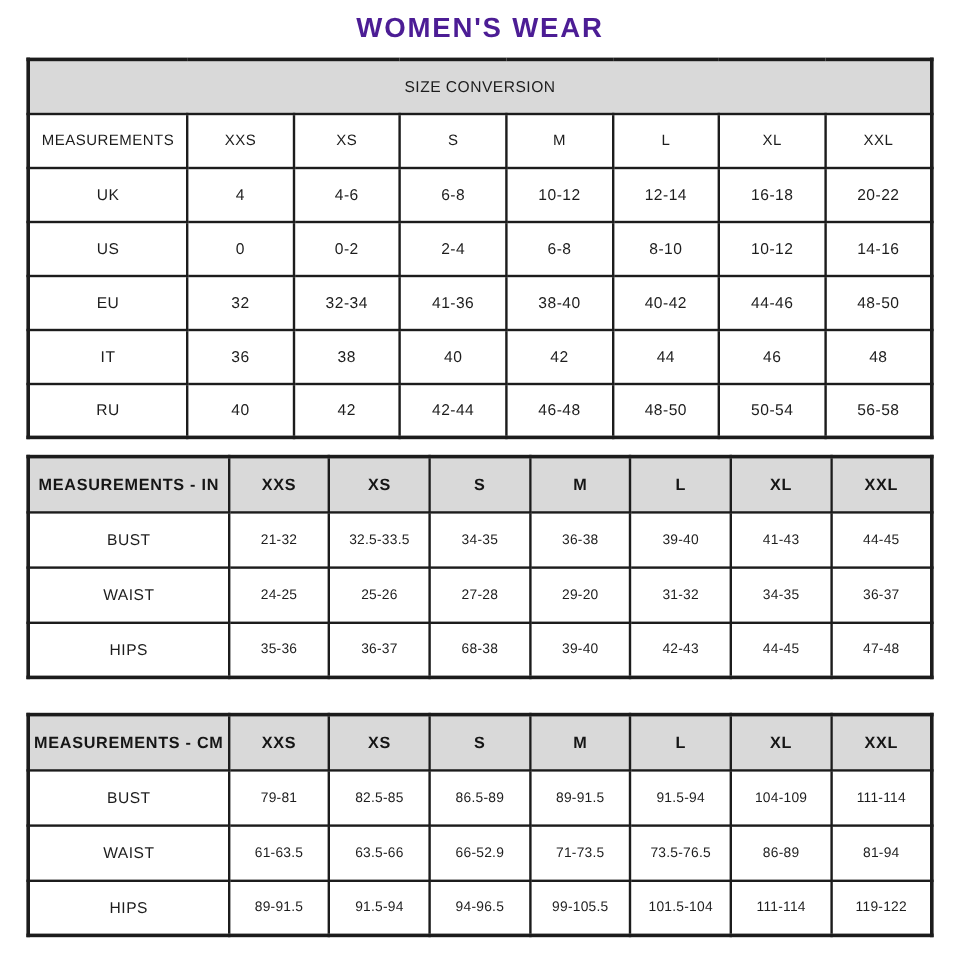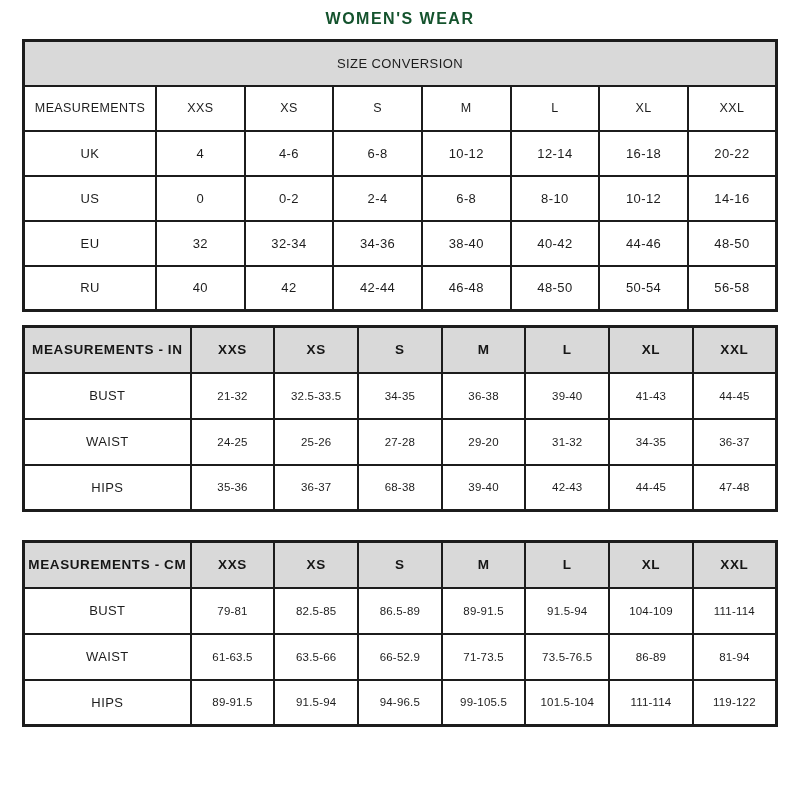--- a/index.html
+++ b/index.html
@@ -20,10 +20,10 @@
   h1.title {
     margin: 4px 0 11px 0;
     text-align: center;
-    font-size: 16px;
+    font-size: 23px;
     font-weight: bold;
     letter-spacing: 1.5px;
-    color: #14532d;
+    color: #4c1d95;
   }
   table.tbl {
     width: 756px;

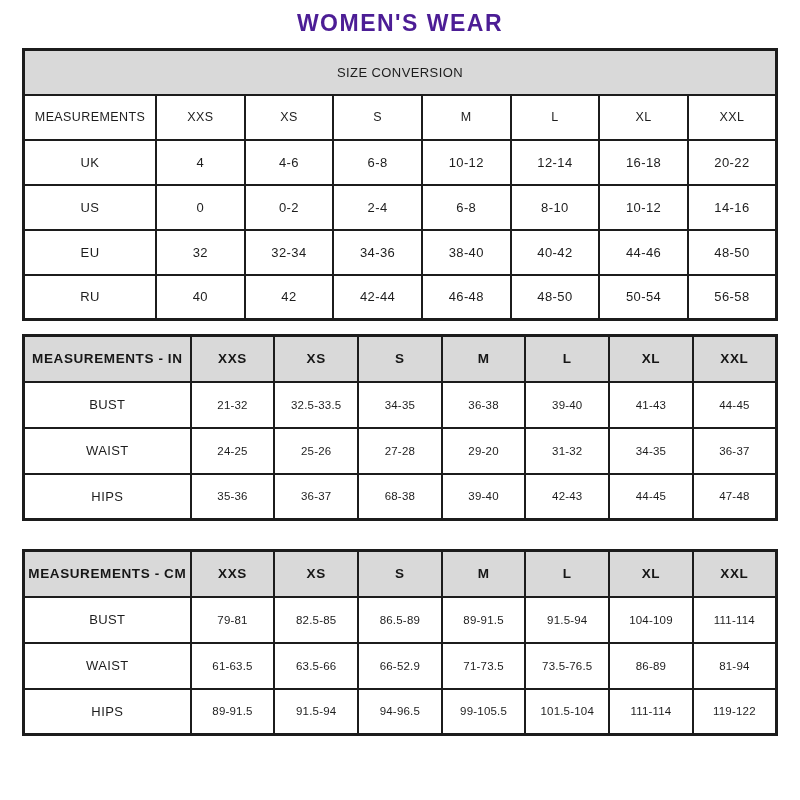--- a/index.html
+++ b/index.html
@@ -121,7 +121,7 @@
           <th>EU</th>
           <td>32</td>
           <td>32-34</td>
-          <td>34-36</td>
+          <td>41-36</td>
           <td>38-40</td>
           <td>40-42</td>
           <td>44-46</td>

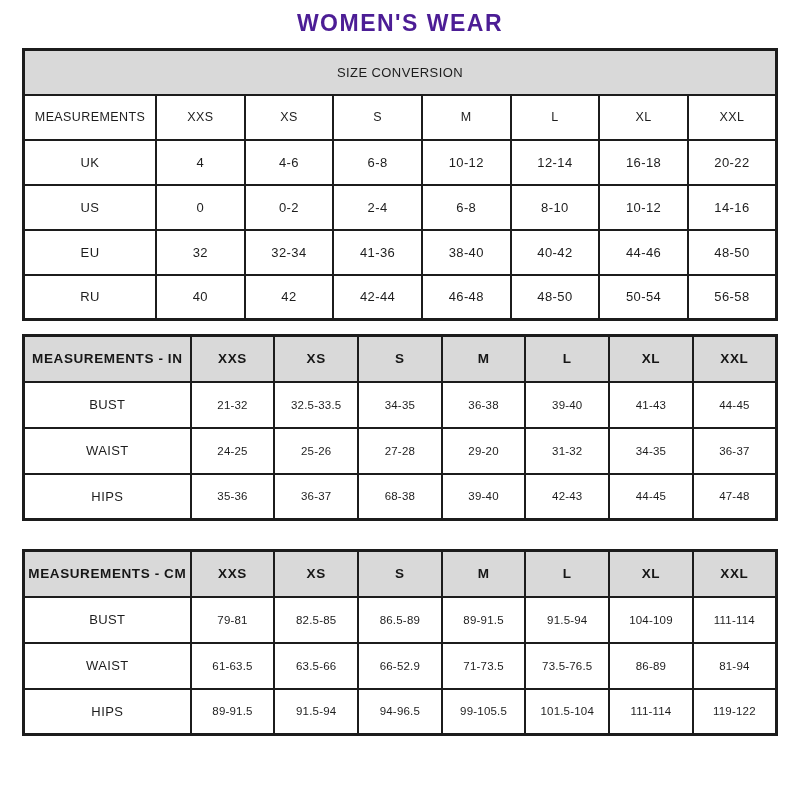--- a/index.html
+++ b/index.html
@@ -128,6 +128,16 @@
           <td>48-50</td>
         </tr>
         <tr>
+          <th>IT</th>
+          <td>36</td>
+          <td>38</td>
+          <td>40</td>
+          <td>42</td>
+          <td>44</td>
+          <td>46</td>
+          <td>48</td>
+        </tr>
+        <tr>
           <th>RU</th>
           <td>40</td>
           <td>42</td>

